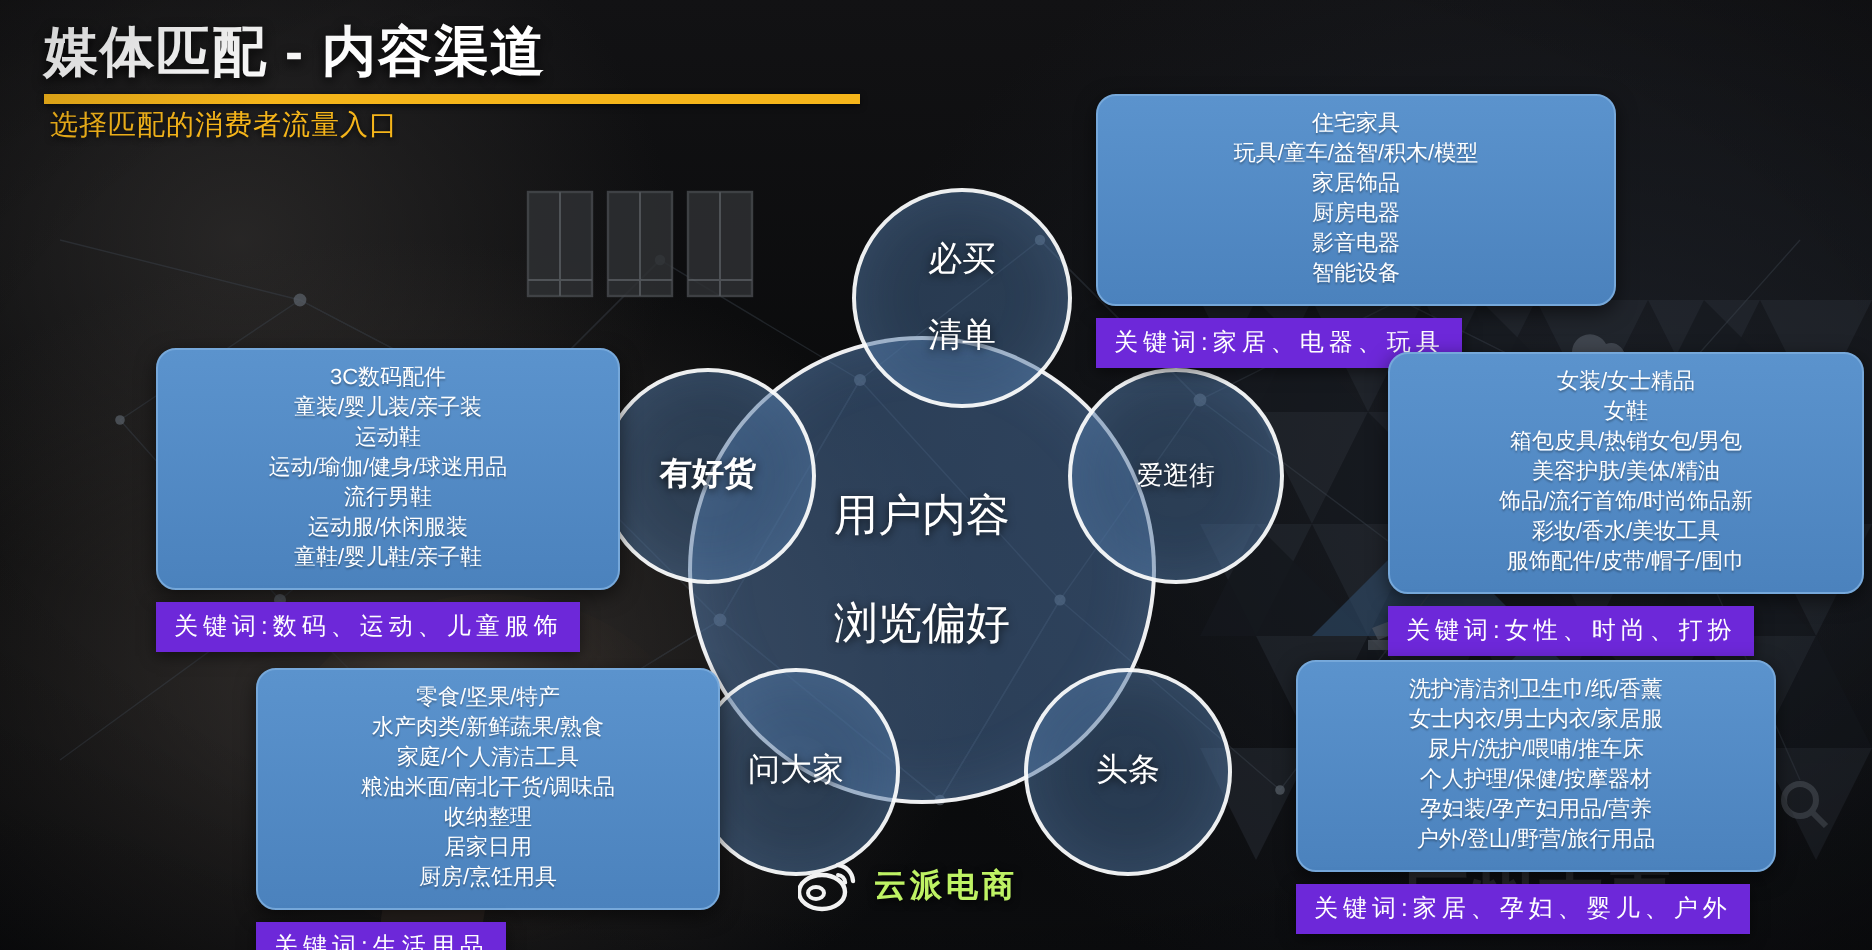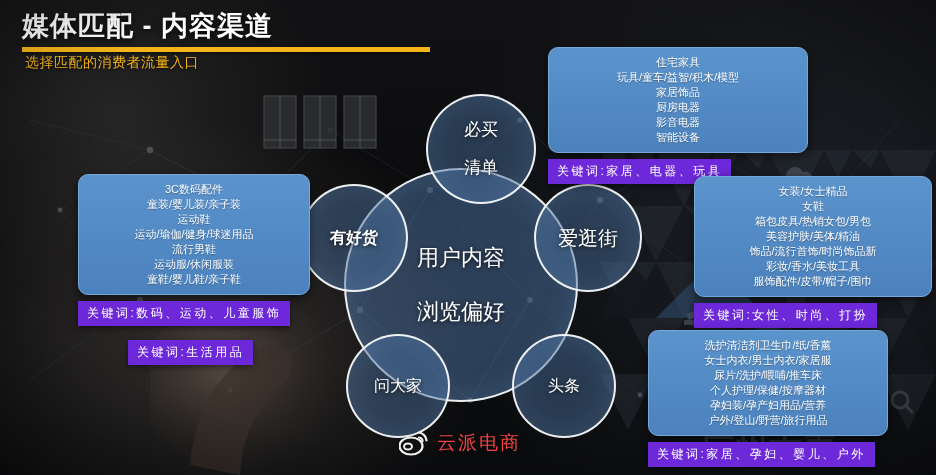--- a/index.html
+++ b/index.html
@@ -46,7 +46,7 @@
   #c-center{left:344px;top:168px;width:234px;height:234px;font-size:22px;z-index:3;}
   #c-top{left:426px;top:94px;width:110px;height:110px;font-size:17px;z-index:4;}
   #c-left{left:300px;top:184px;width:108px;height:108px;font-size:16px;z-index:4;font-weight:bold;}
-  #c-right{left:534px;top:184px;width:108px;height:108px;font-size:20px;z-index:4;}
+  #c-right{left:534px;top:184px;width:108px;height:108px;font-size:13px;z-index:4;}
   #c-bl{left:346px;top:334px;width:104px;height:104px;font-size:16px;z-index:4;}
   #c-br{left:512px;top:334px;width:104px;height:104px;font-size:16px;z-index:4;}
 

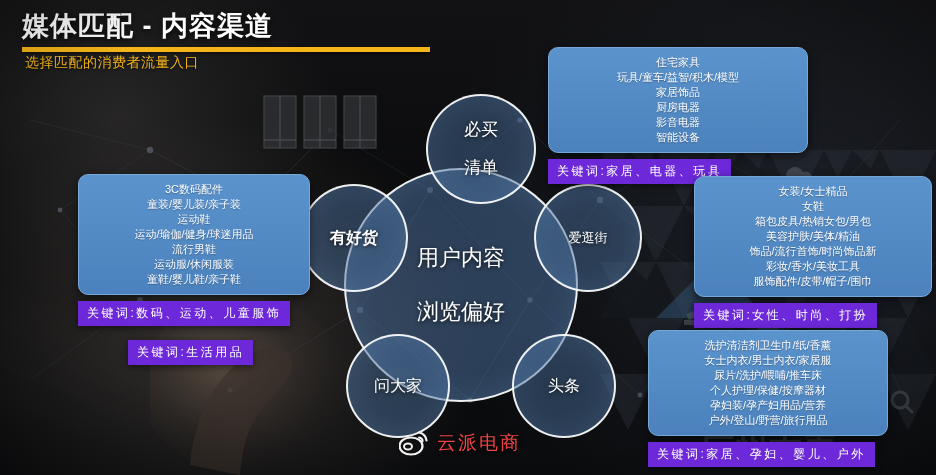--- a/index.html
+++ b/index.html
@@ -305,6 +305,15 @@
   </div>
 
   <div class="panel" id="p-bl">
+    <div class="box">
+      <div>零食/坚果/特产</div>
+      <div>水产肉类/新鲜蔬果/熟食</div>
+      <div>家庭/个人清洁工具</div>
+      <div>粮油米面/南北干货/调味品</div>
+      <div>收纳整理</div>
+      <div>居家日用</div>
+      <div>厨房/烹饪用具</div>
+    </div>
     <div class="kw">关键词:生活用品</div>
   </div>
 

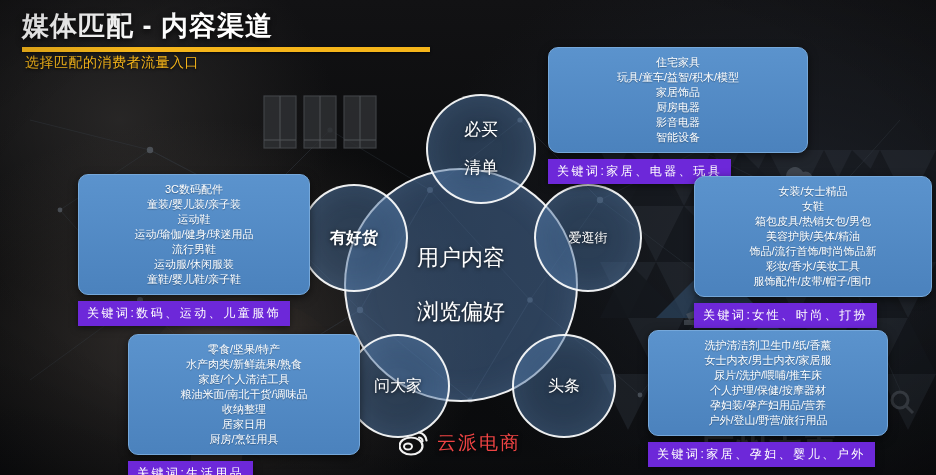--- a/index.html
+++ b/index.html
@@ -52,7 +52,7 @@
 
   
   .logo{position:absolute;left:399px;top:430px;display:flex;align-items:center;gap:8px;z-index:6;}
-  .logo-text{color:#ef4444;font-size:19px;font-weight:normal;letter-spacing:2px;
+  .logo-text{color:#bef264;font-size:16px;font-weight:bold;letter-spacing:2px;
              text-shadow:0 1px 4px rgba(0,0,0,.9);}
 
   

